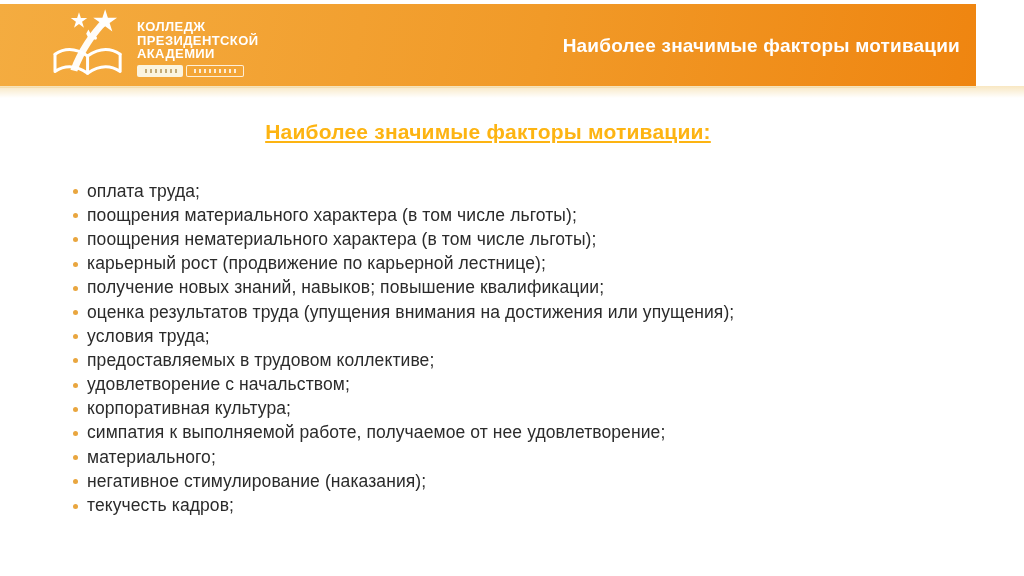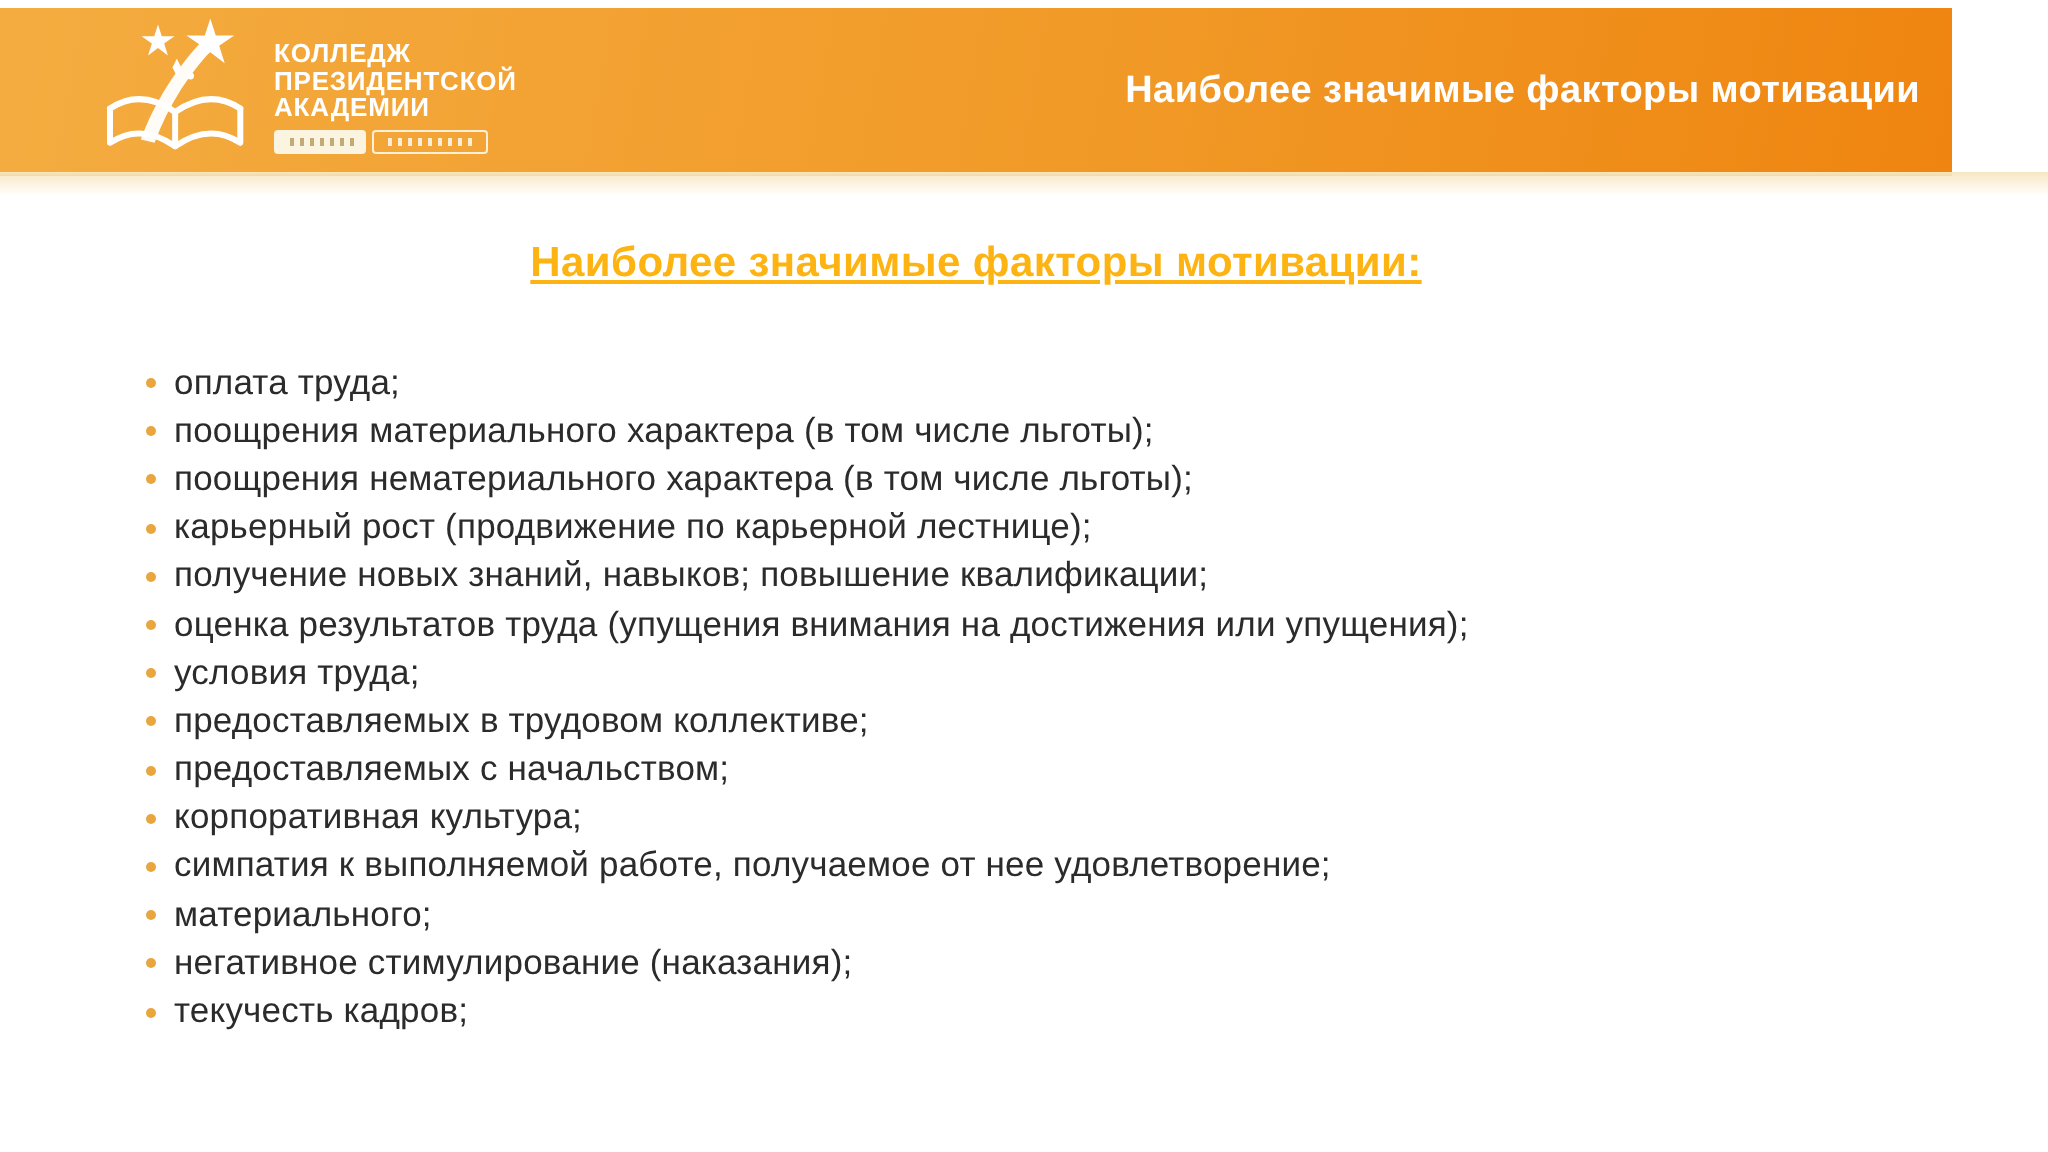--- a/index.html
+++ b/index.html
@@ -144,7 +144,7 @@
         </li>
         <li>
           <span class="bullet"></span>
-          <span>предоставляемых с начальством;</span>
+          <span>удовлетворение с начальством;</span>
         </li>
         <li>
           <span class="bullet"></span>

